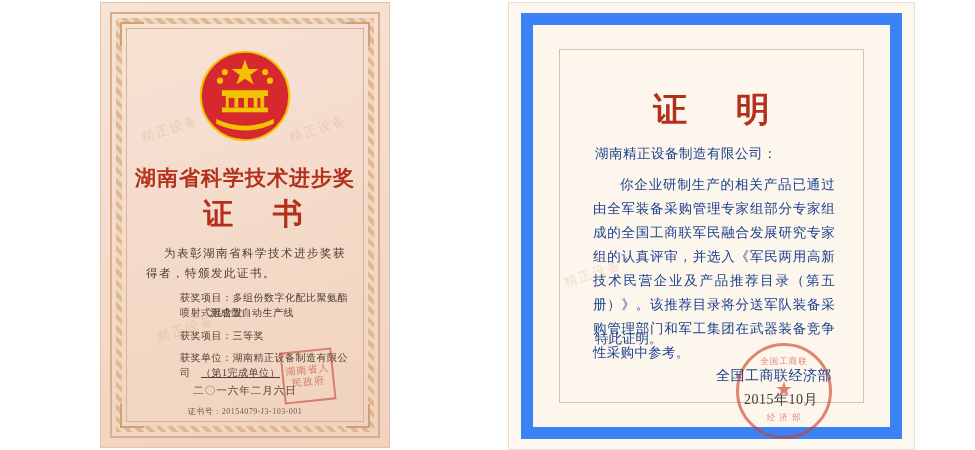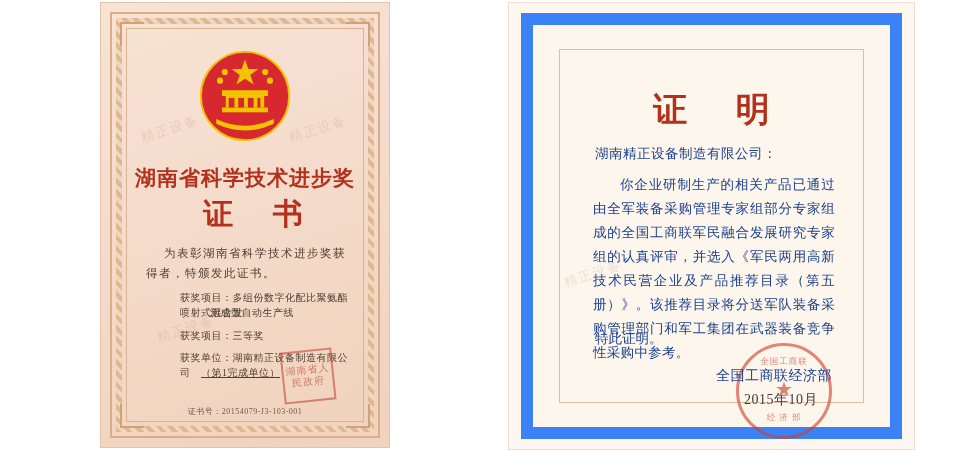--- a/index.html
+++ b/index.html
@@ -318,6 +318,7 @@
 
     <div class="stamp-left">湖南省人民政府</div>
 
+    <div class="date">二〇一六年二月六日</div>
     <div class="serial">证书号：20154079-J3-103-001</div>
 
     <div class="wm" style="left: 40px; top: 118px;">精正设备</div>

